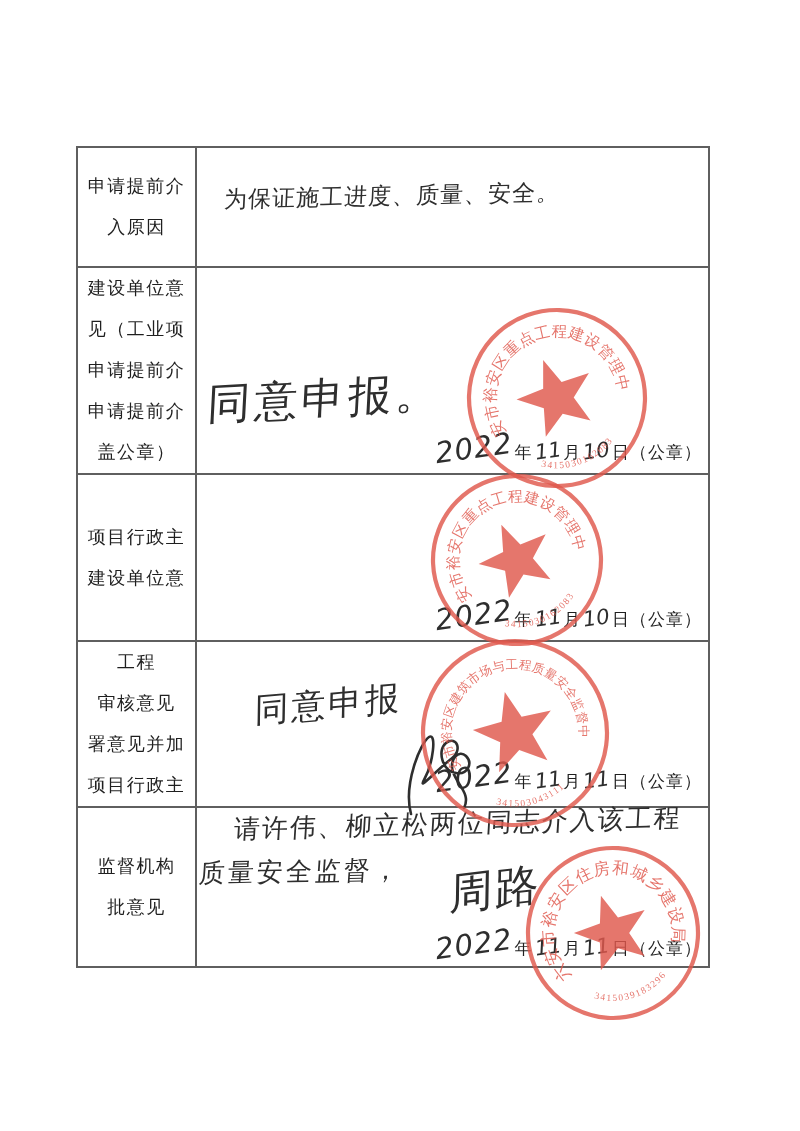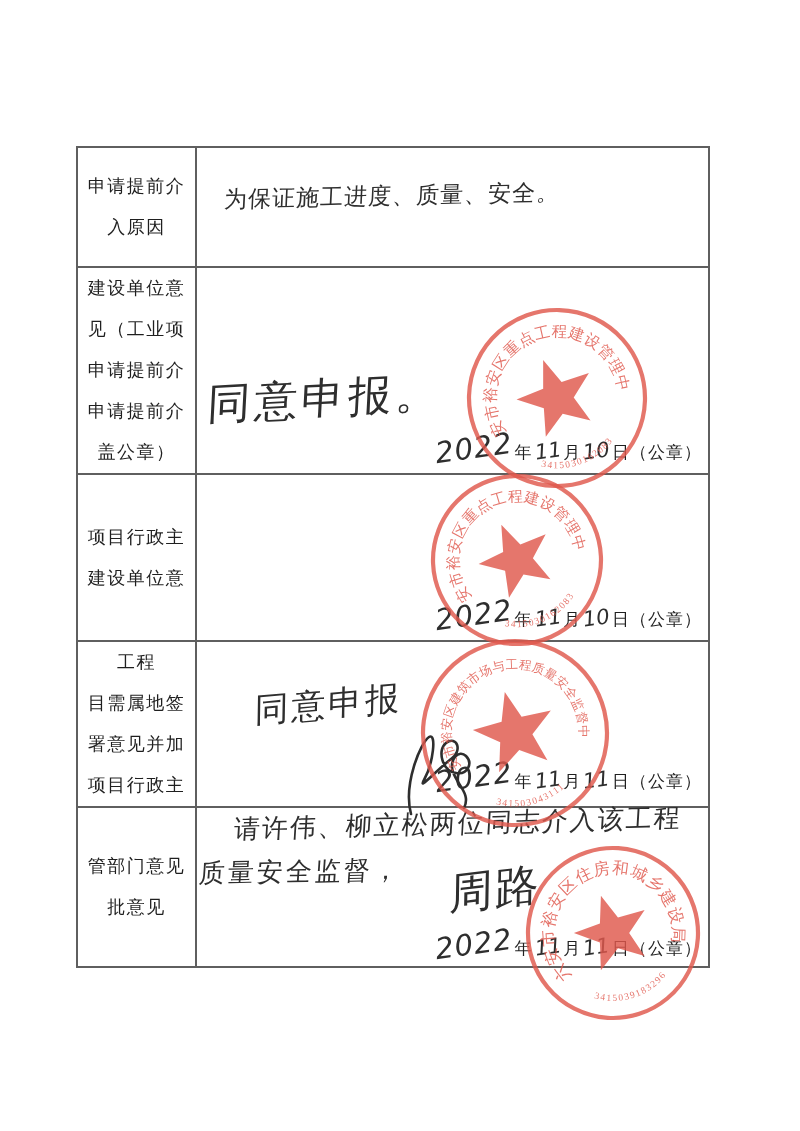--- a/index.html
+++ b/index.html
@@ -104,7 +104,7 @@
     <tr style="height:142px">
       <td class="label-cell">
         <div class="label-line">工程</div>
-        <div class="label-line">目需属地签</div>
+        <div class="label-line">审核意见</div>
         <div class="label-line">署意见并加</div>
         <div class="label-line">项目行政主</div>
       </td>

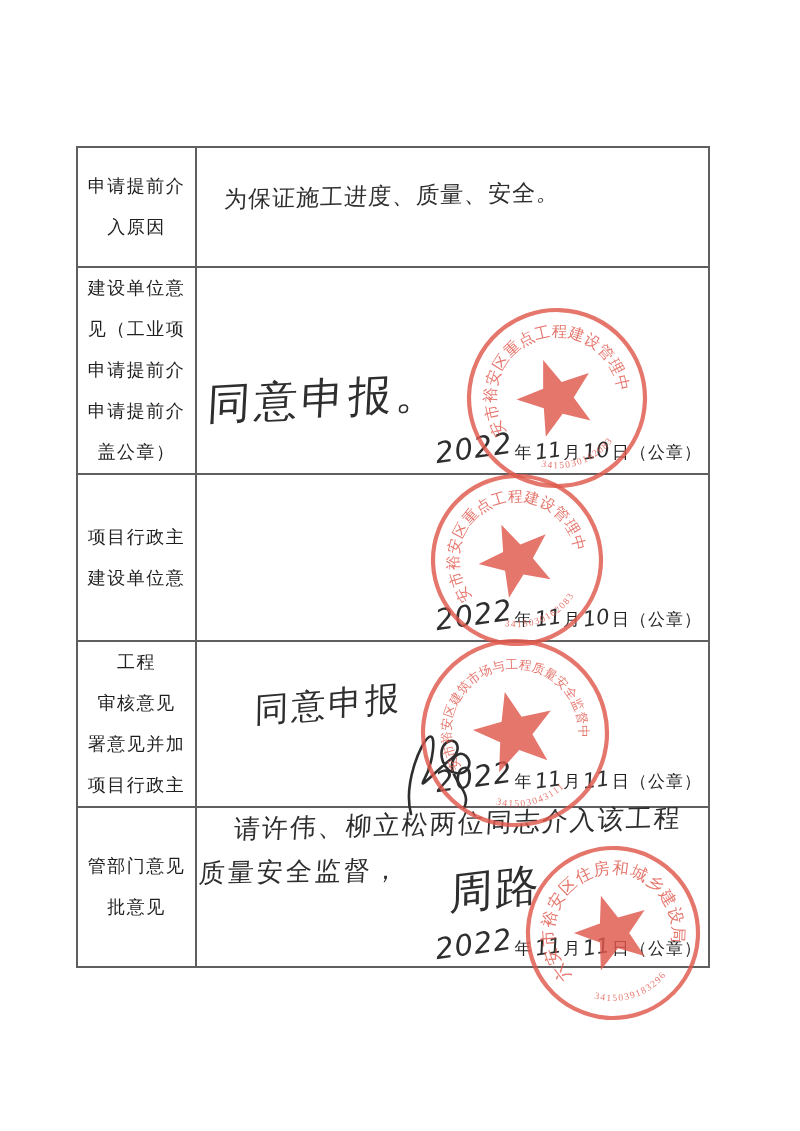--- a/index.html
+++ b/index.html
@@ -121,7 +121,7 @@
 
     <tr style="height:160px">
       <td class="label-cell">
-        <div class="label-line">管部门意见</div>
+        <div class="label-line">监督机构</div>
         <div class="label-line">批意见</div>
       </td>
       <td class="content-cell">

